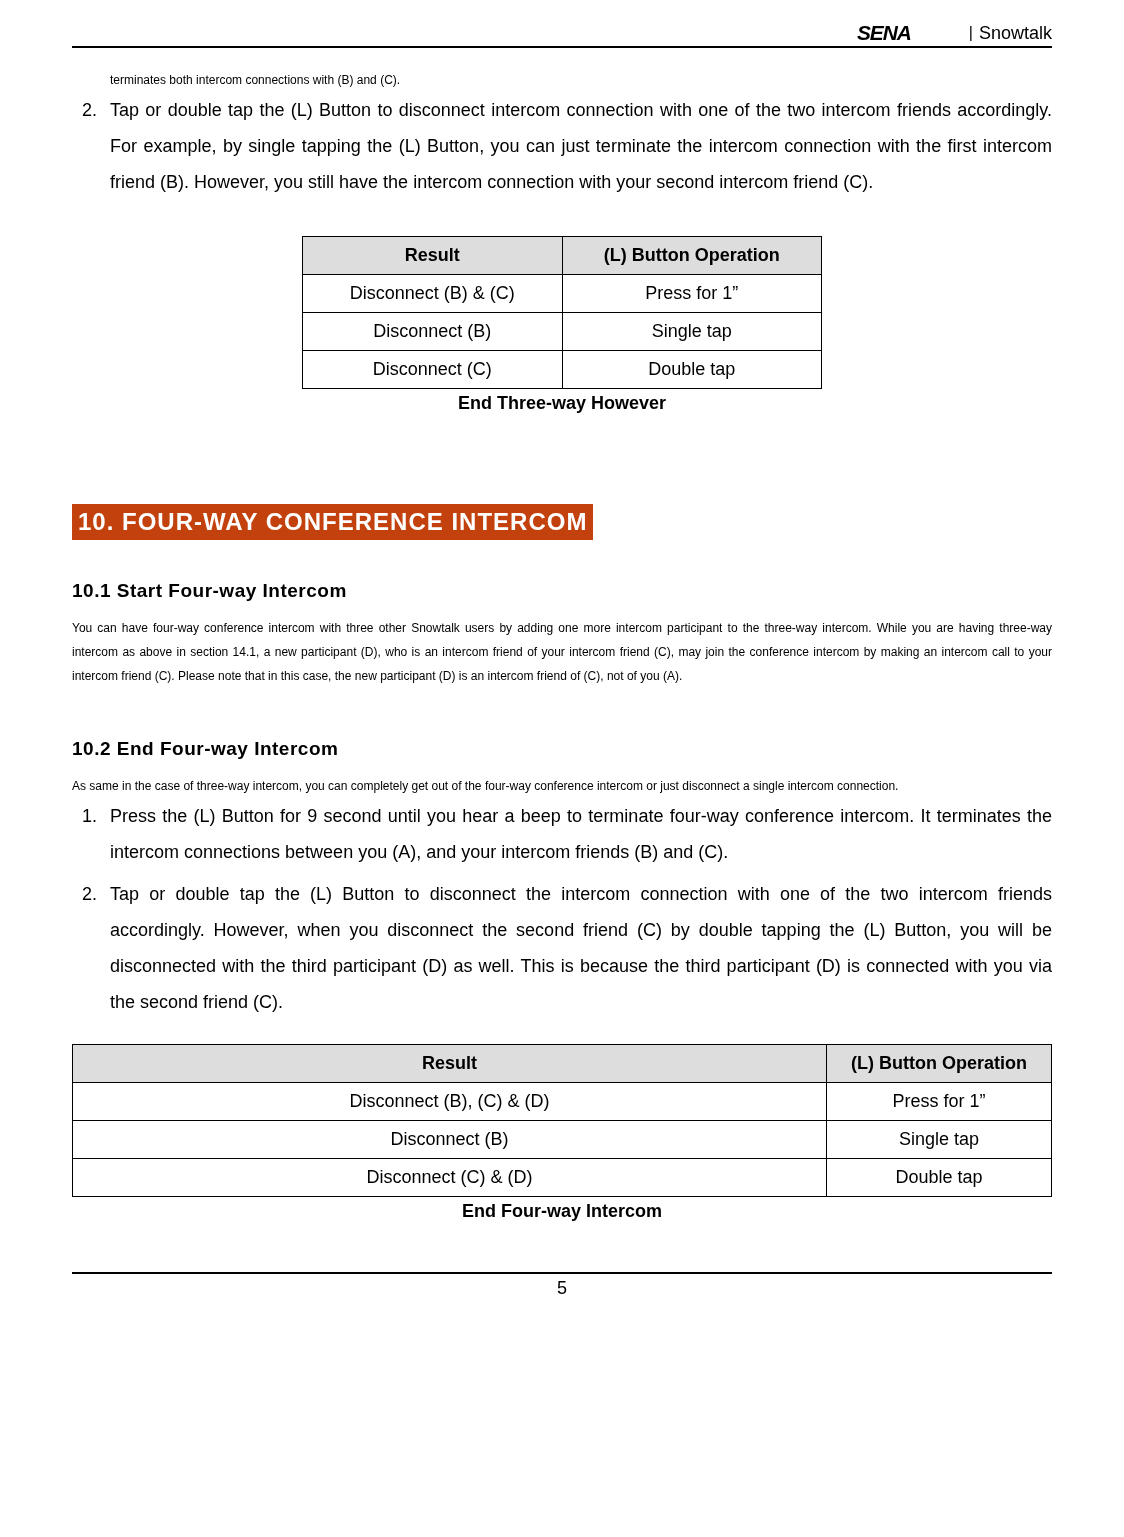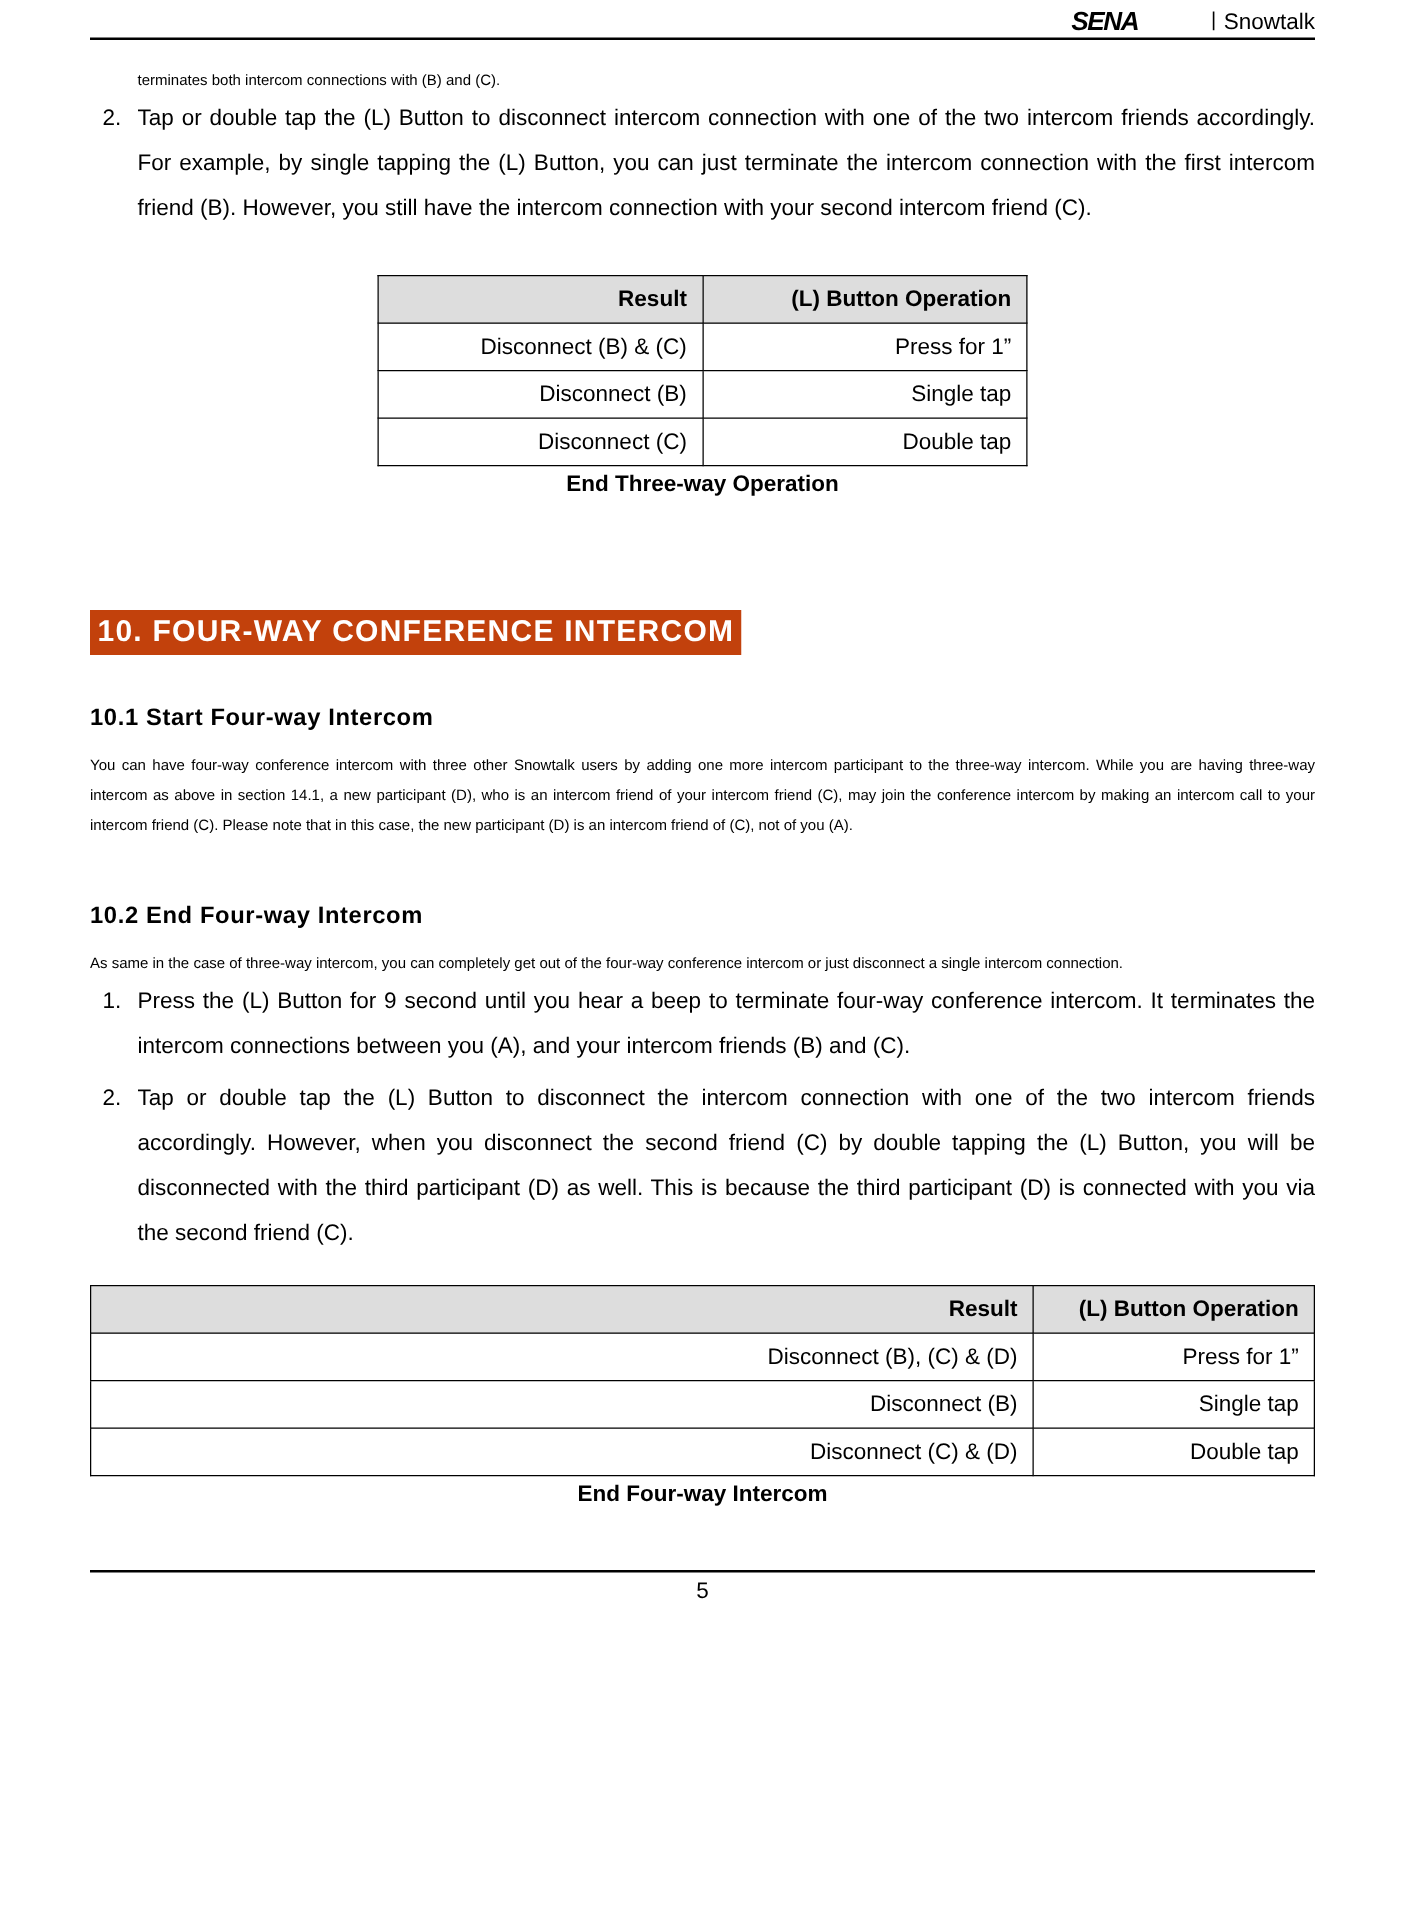--- a/index.html
+++ b/index.html
@@ -11,7 +11,7 @@
   }
   .page {
     width: 1016px;
-    margin: 0 auto;
+    margin: 16px auto;
     padding: 0 18px;
     box-sizing: border-box;
     position: relative;

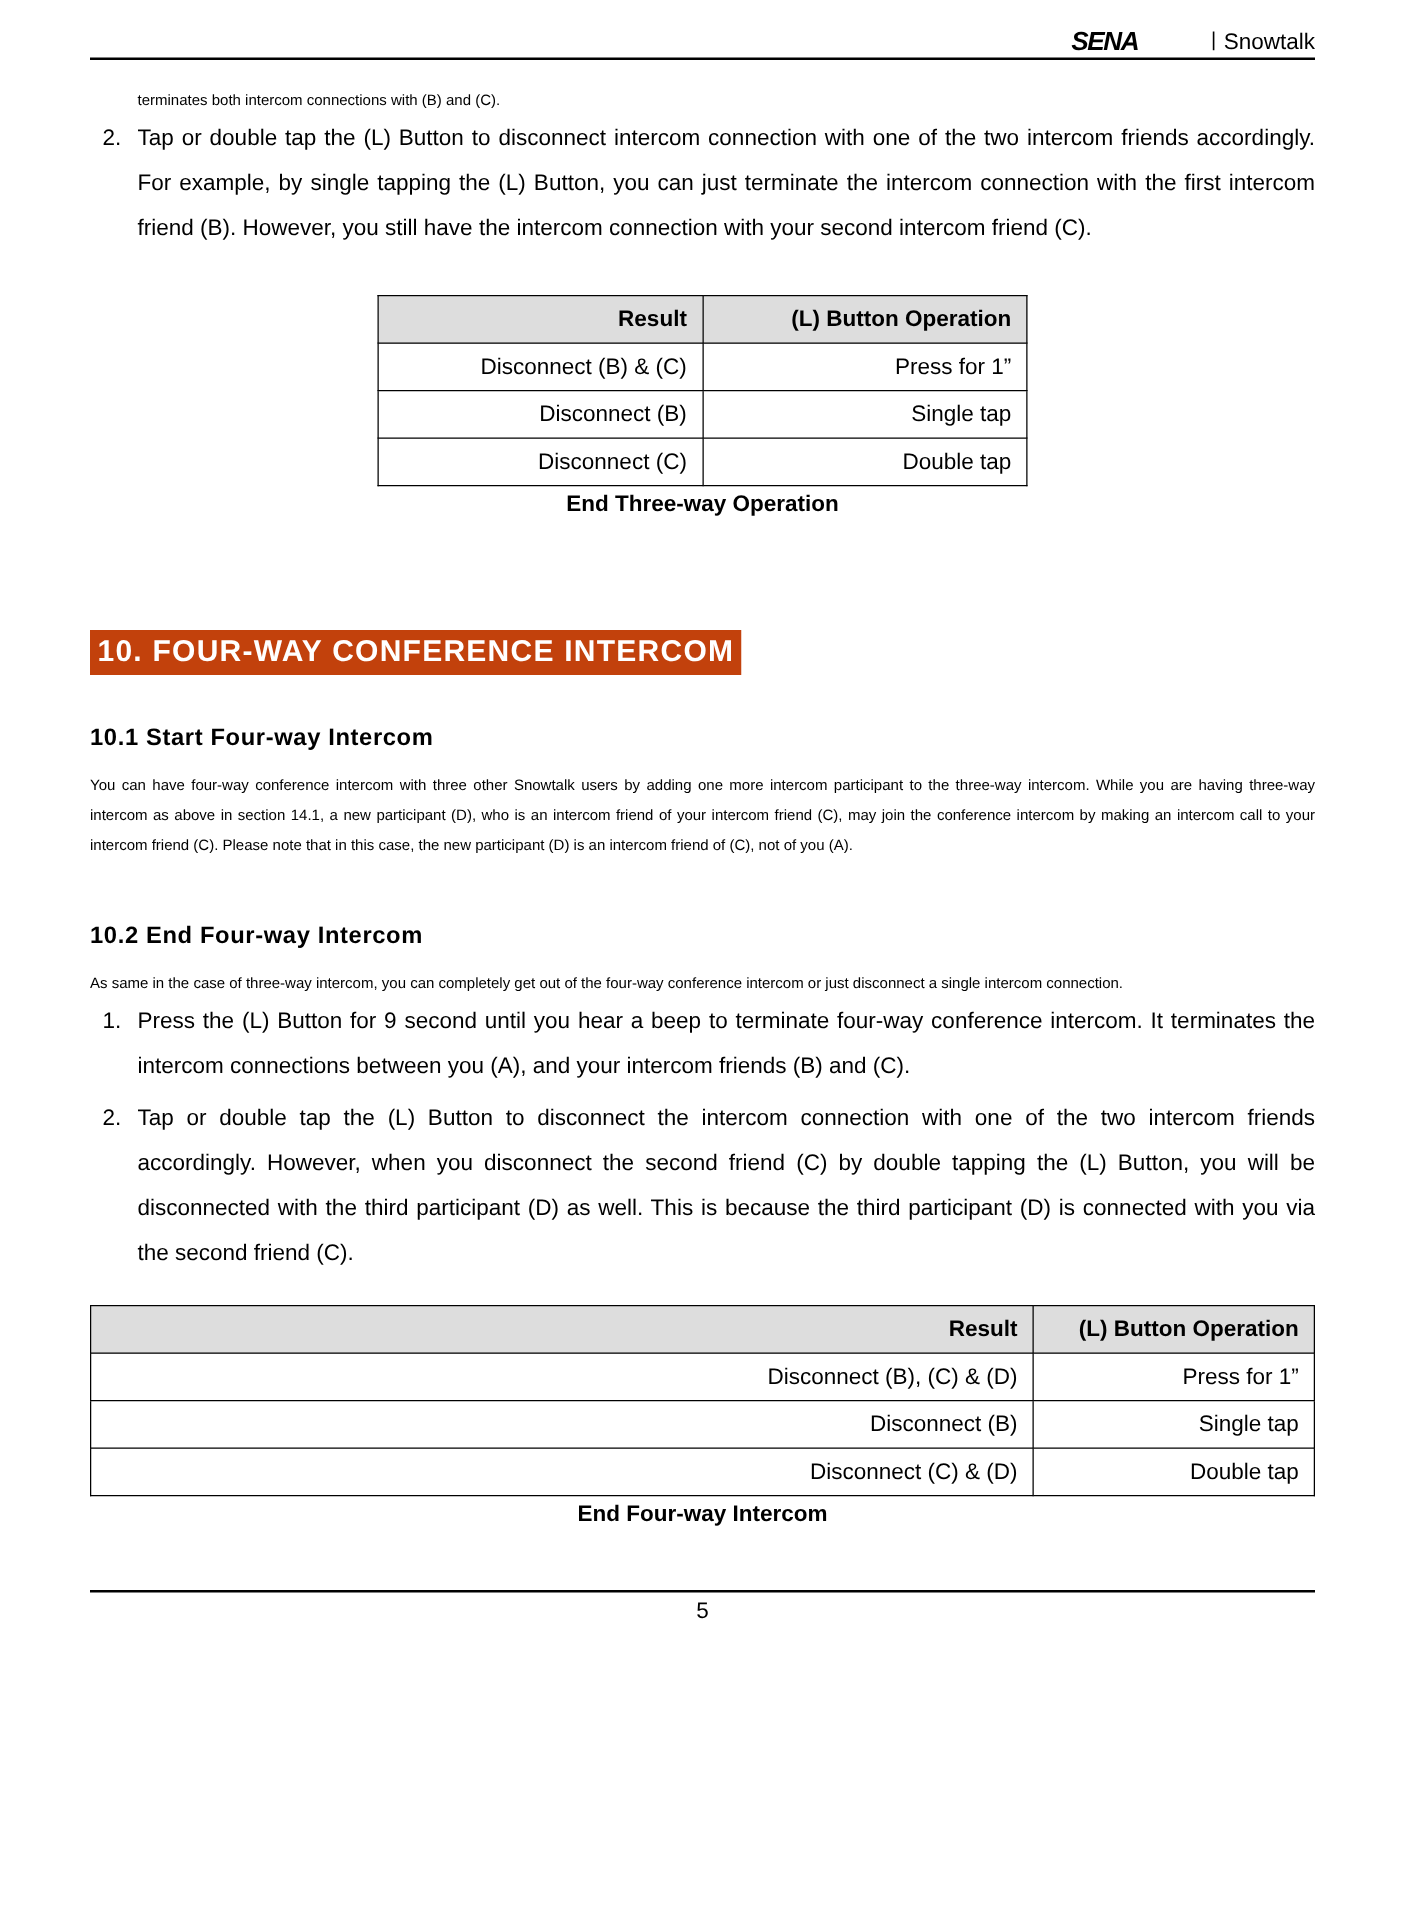--- a/index.html
+++ b/index.html
@@ -74,7 +74,7 @@
   table.op-table th, table.op-table td {
     border: 1.5px solid #000;
     padding: 8px 12px;
-    text-align: right;
+    text-align: center;
   }
   table.op-table th {
     background: #ddd;

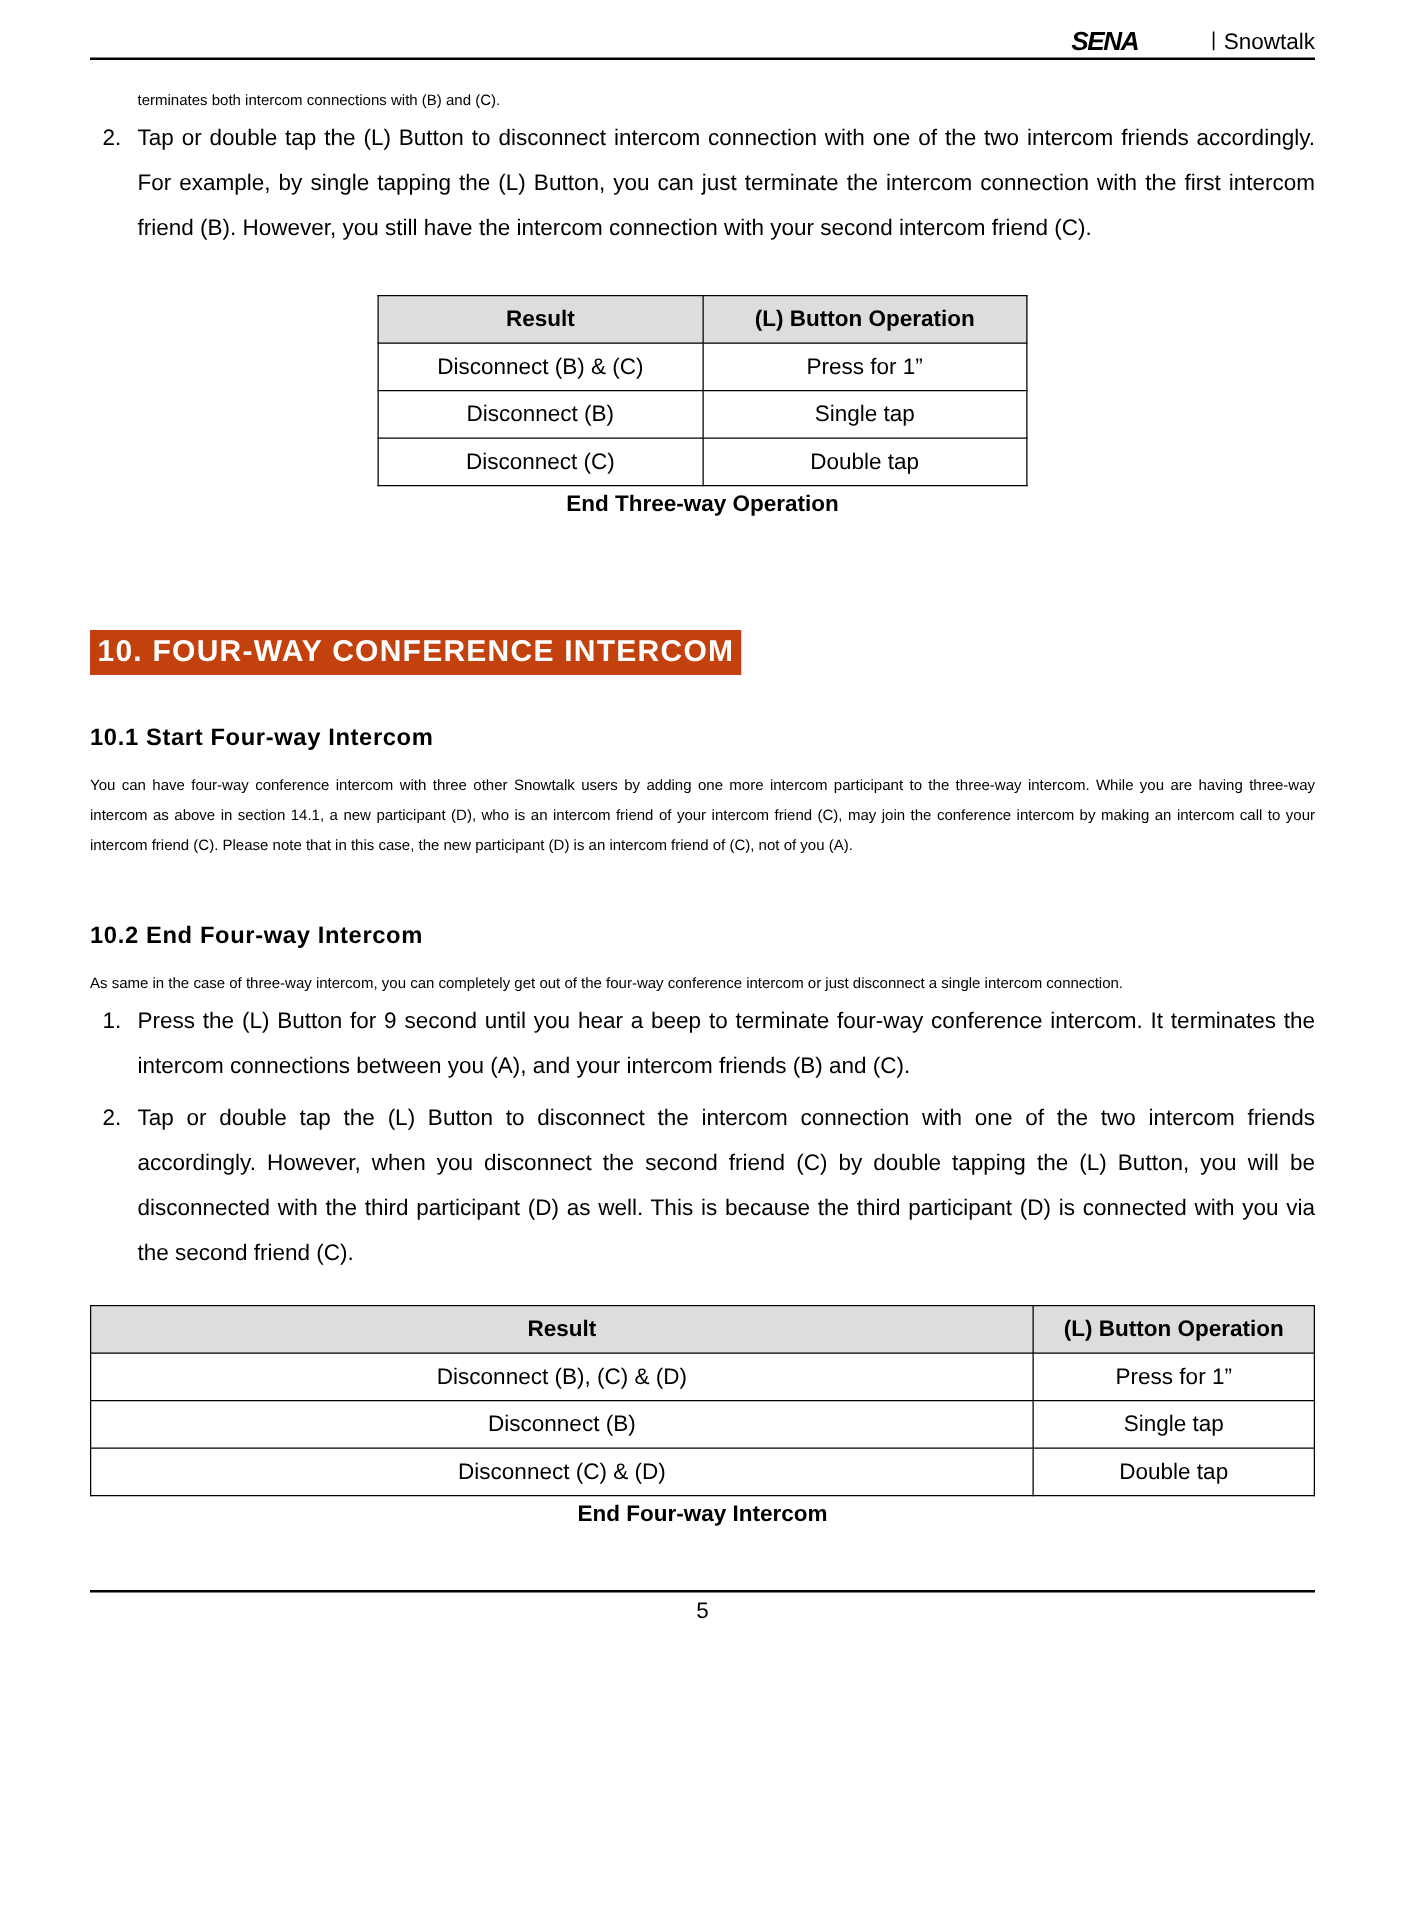--- a/index.html
+++ b/index.html
@@ -158,7 +158,7 @@
       </tr>
     </tbody>
       </table>
-    <div class="table-caption">End Three-way Operation</div>
+    <div class="table-caption">End Three-way However</div>
 
     <div class="spacer-md"></div>
 

